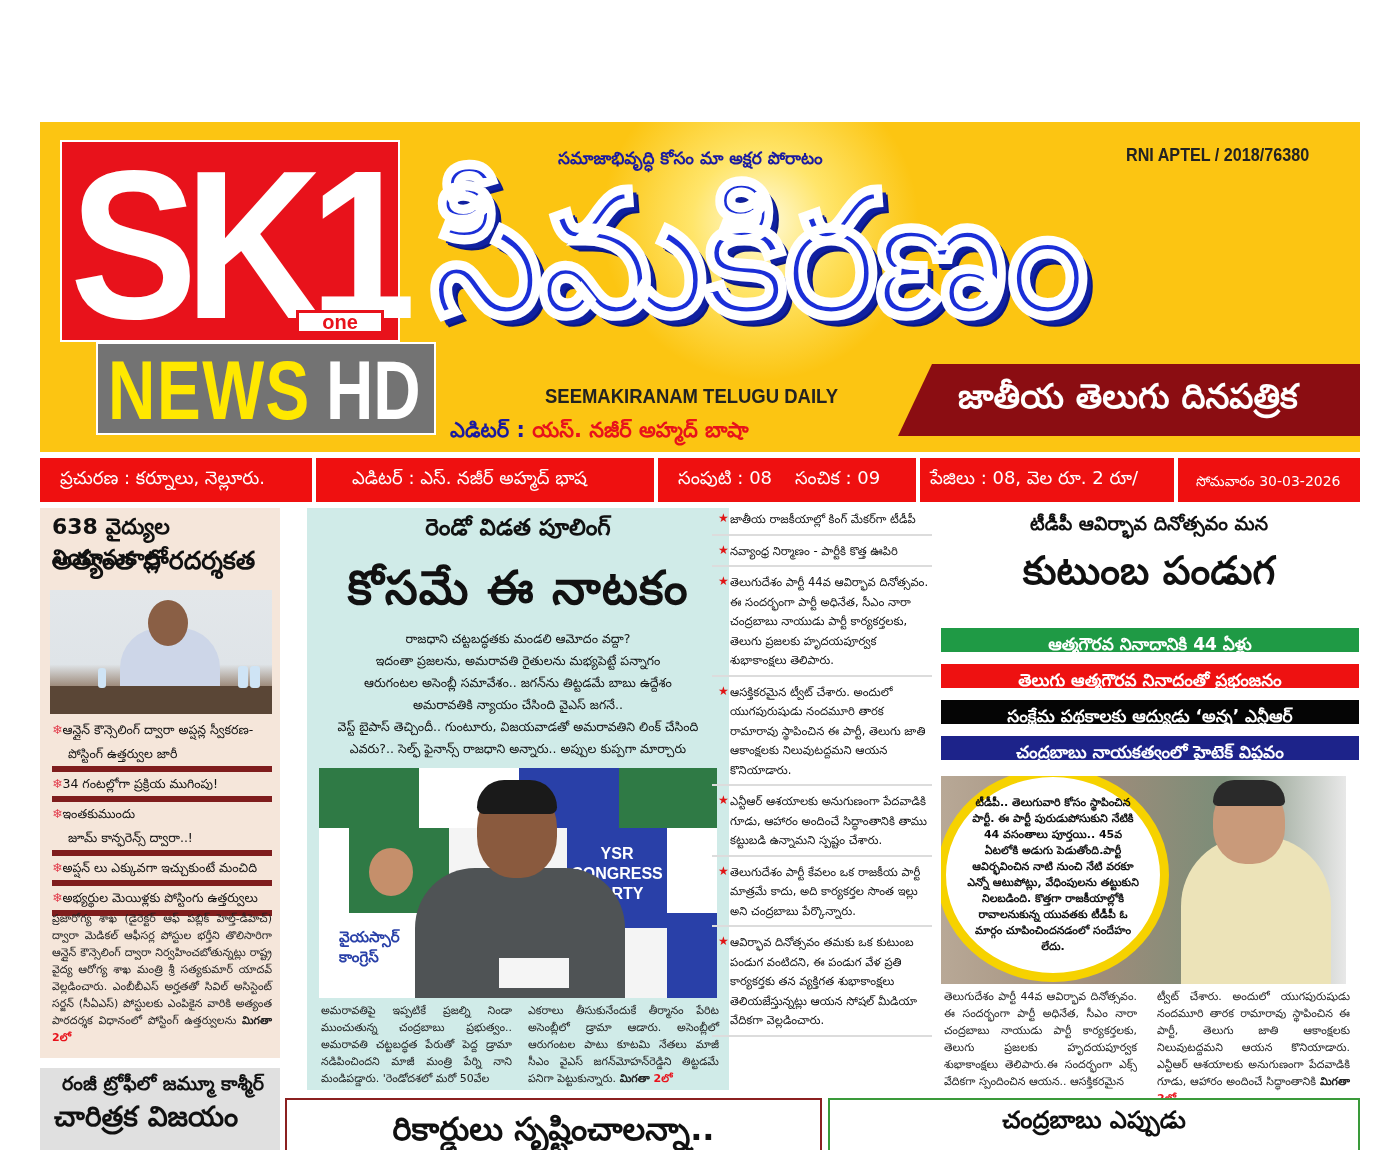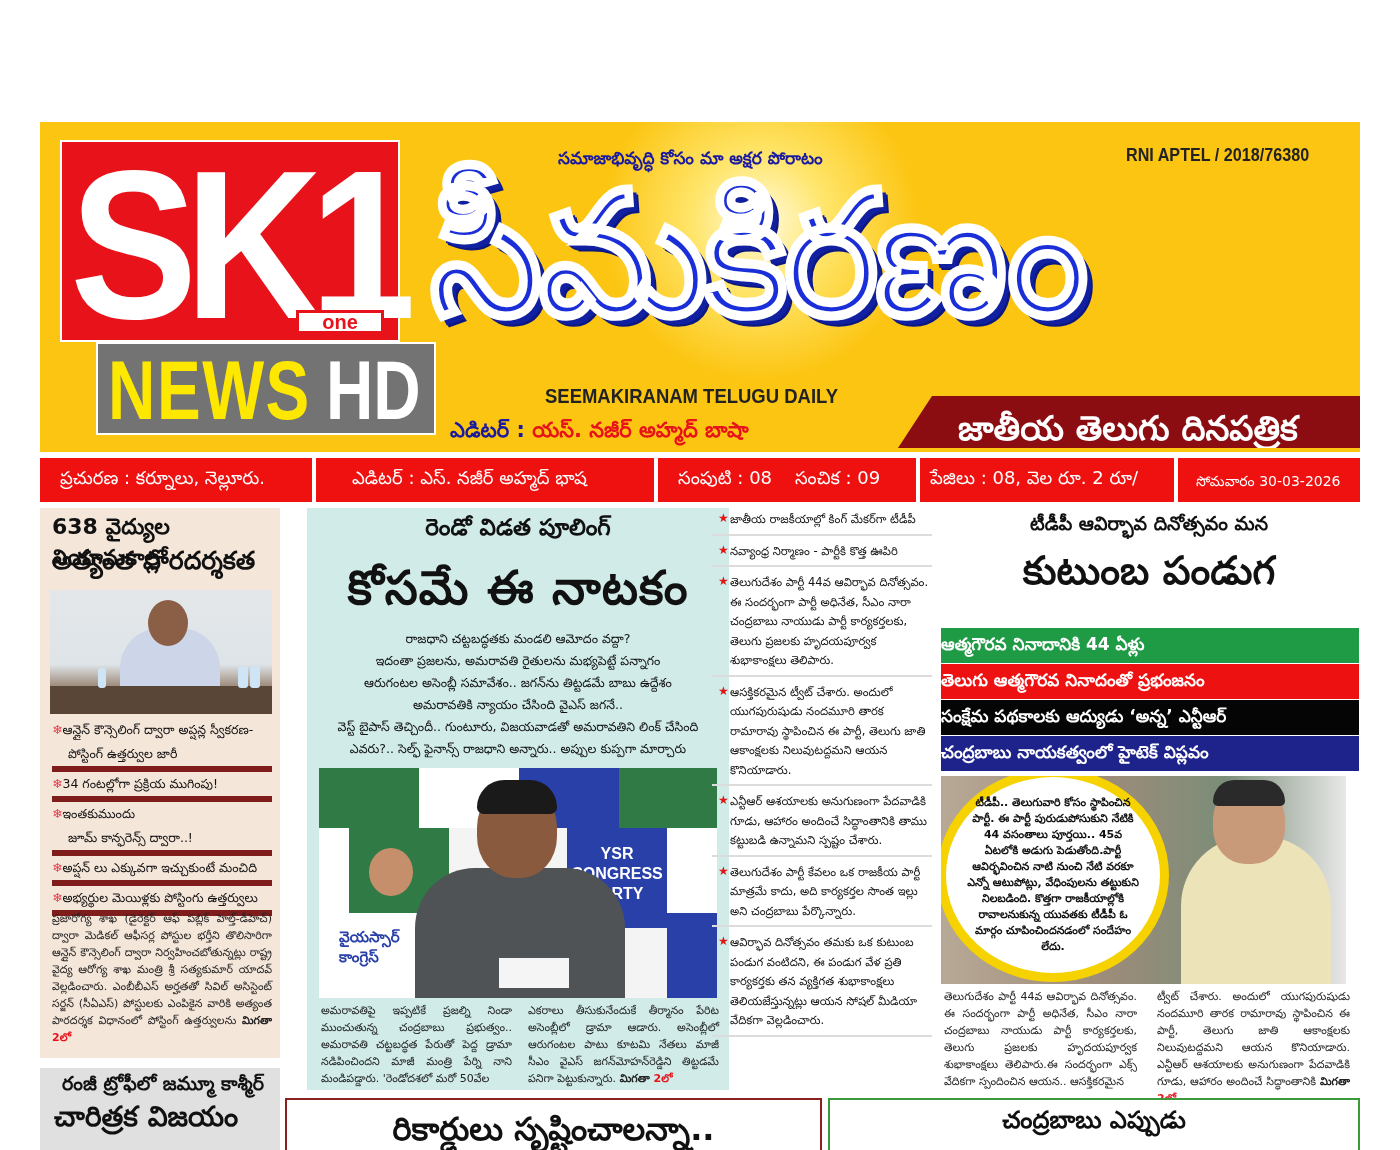--- a/index.html
+++ b/index.html
@@ -26,7 +26,7 @@
   .editor-line { position: absolute; left: 410px; top: 296px; font-size: 21px; font-weight: bold; }
   .editor-line .lbl { color: #1a1aa0; }
   .editor-line .nm { color: #e8121b; }
-  .daily-box { position: absolute; left: 858px; top: 274px; width: 462px; height: 52px; background: #8b0d12; clip-path: polygon(34px 0, 100% 0, 100% 100%, 0 100%); }
+  .daily-box { position: absolute; left: 858px; top: 242px; width: 462px; height: 72px; background: #8b0d12; clip-path: polygon(34px 0, 100% 0, 100% 100%, 0 100%); }
   .daily-box span { position: absolute; left: 60px; top: 12px; font-size: 34px; font-weight: bold; color: #fff; white-space: nowrap; }
 
   

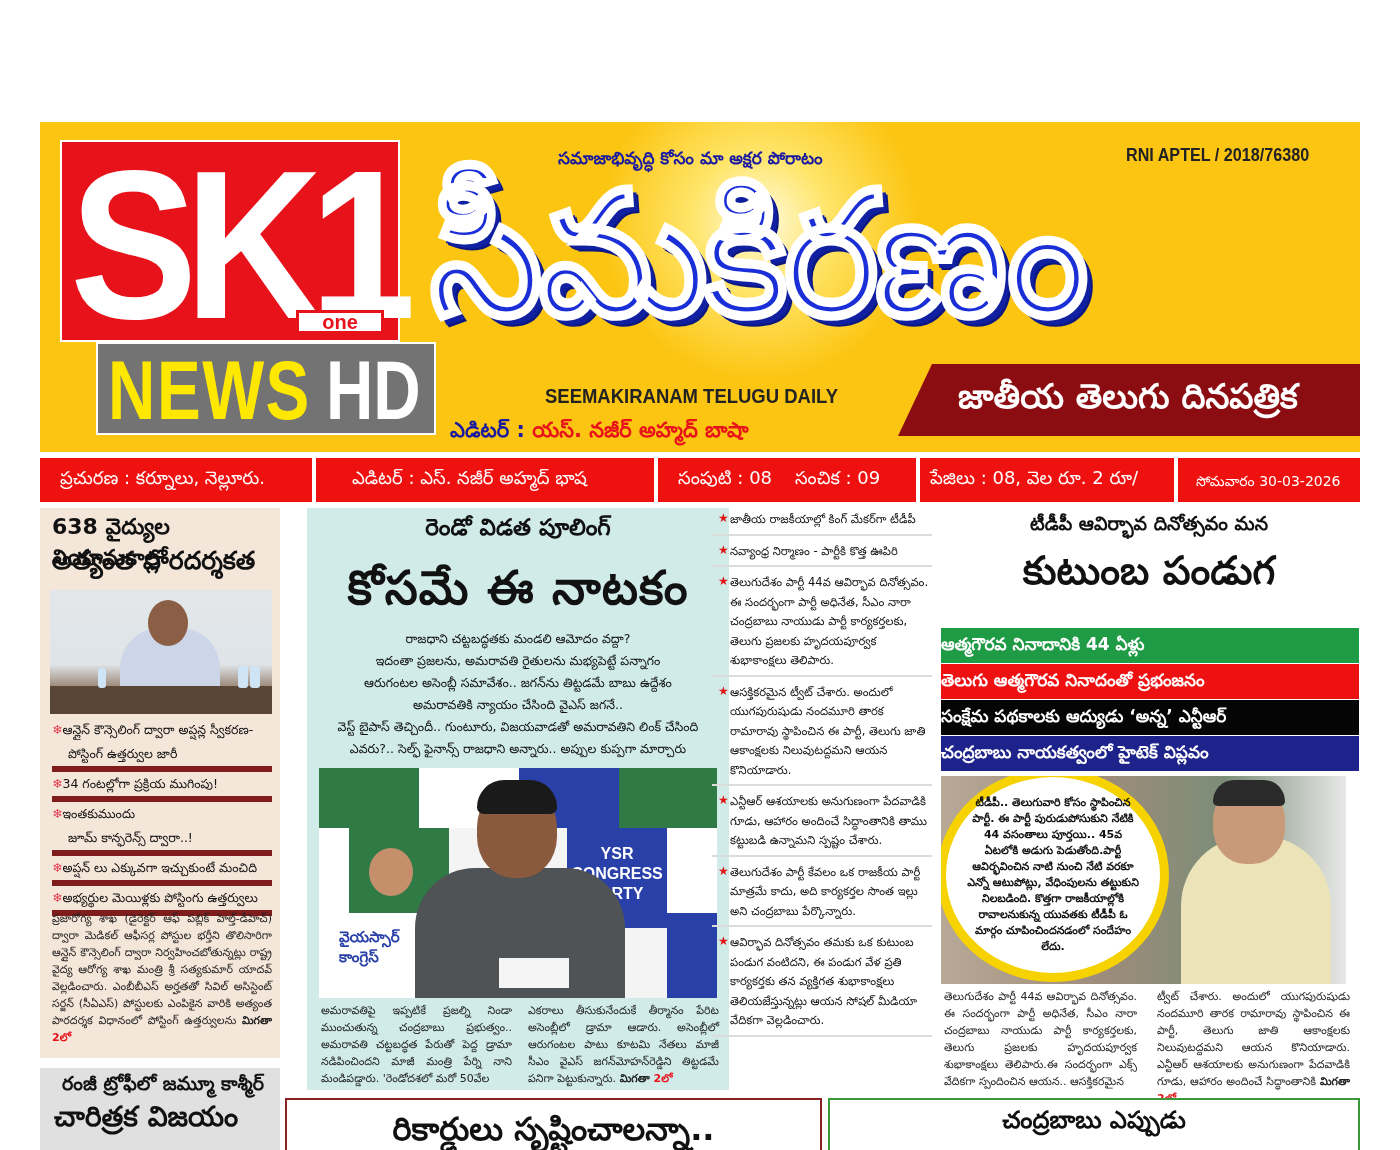--- a/index.html
+++ b/index.html
@@ -69,7 +69,7 @@
   .col-right { position: absolute; left: 938px; top: 508px; width: 422px; height: 582px; }
   .col-right .sub { position: absolute; top: 4px; width: 100%; text-align: center; font-size: 19px; font-weight: bold; }
   .col-right .main { position: absolute; top: 40px; width: 100%; text-align: center; font-size: 39px; font-weight: bold; }
-  .band { position: absolute; left: 3px; width: 418px; height: 35px; color: #fff; font-size: 17px; line-height: 33px; font-weight: bold; }
+  .band { position: absolute; left: 3px; width: 418px; height: 24px; color: #fff; text-align: center; font-size: 17px; line-height: 33px; font-weight: bold; }
   .col-right .photo { left: 3px; top: 268px; width: 405px; height: 208px; background: linear-gradient(90deg,#b8a896 0%,#9e8c7a 40%,#7b8d78 70%,#e8e8e8 100%); }
   .bubble { position: absolute; left: -4px; top: -8px; width: 232px; height: 214px; border-radius: 50%; background: #fff; border: 9px solid #f6d200; display: flex; align-items: center; justify-content: center; text-align: center; font-size: 11px; line-height: 16px; font-weight: bold; padding: 14px 20px; }
   .col-right .bodycols { position: absolute; left: 6px; top: 480px; width: 406px; display: flex; gap: 20px; }

